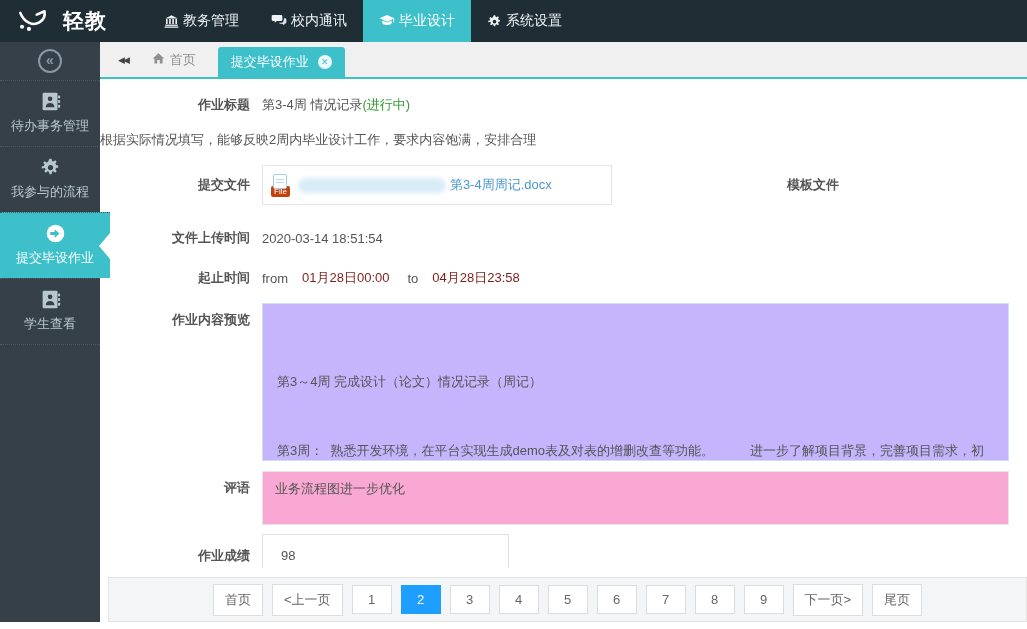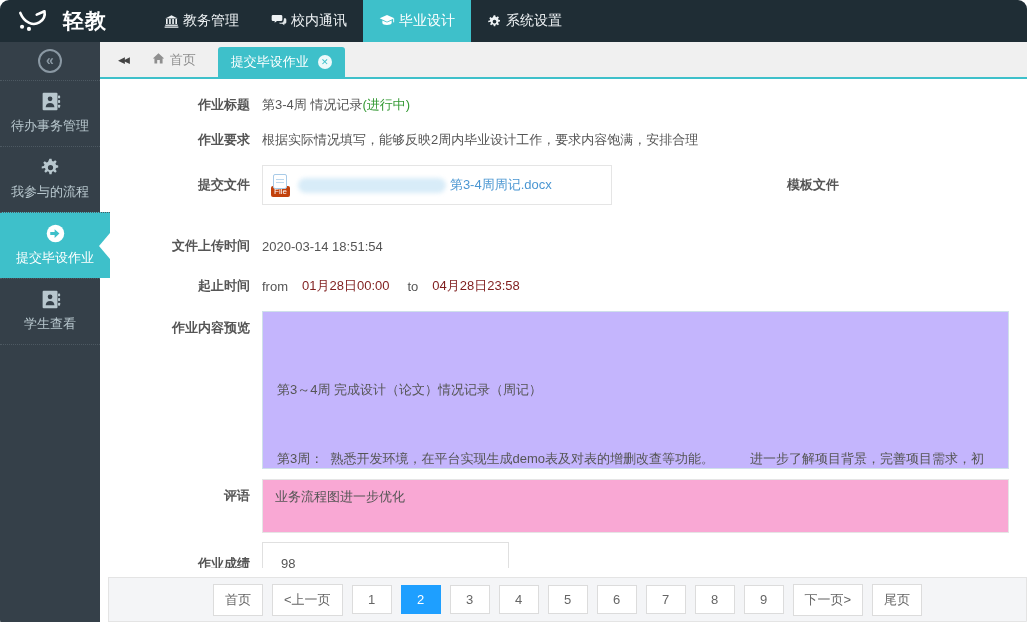--- a/index.html
+++ b/index.html
@@ -4,7 +4,7 @@
 <style>
   html,body{margin:0;padding:0;}
   body{font-family:"Liberation Sans","DejaVu Sans",sans-serif;}
-  .app{position:relative;width:1027px;height:629px;background:#fff;overflow:hidden;border-radius:9px;}
+  .app{position:relative;width:1027px;height:629px;background:#fff;overflow:hidden;}
 
   
   .navbar{height:42px;background:var(--navbar-bg,#1f2d35);display:flex;align-items:stretch;}

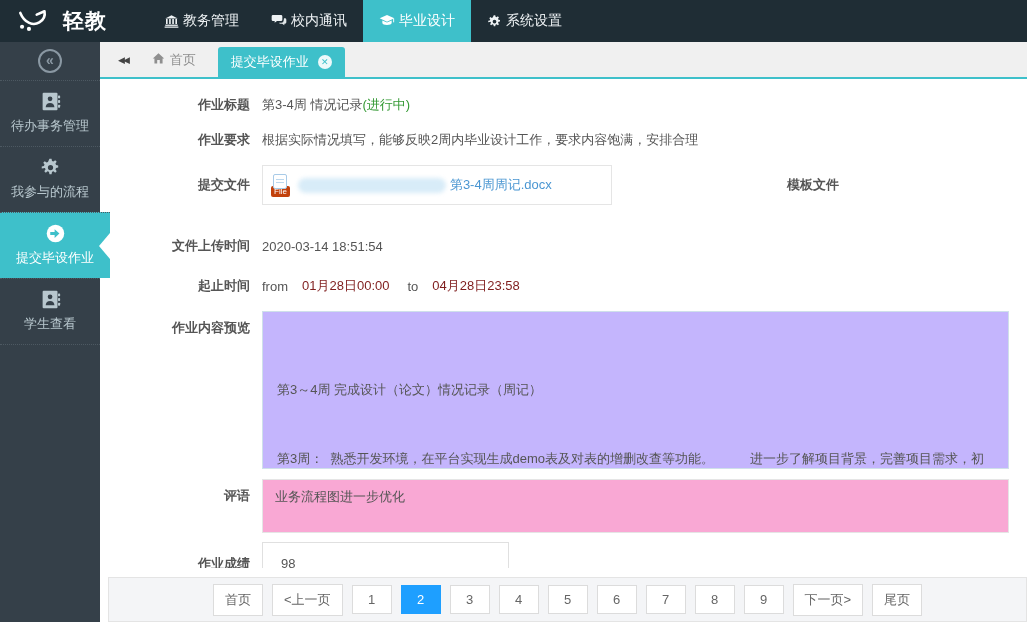--- a/index.html
+++ b/index.html
@@ -213,7 +213,6 @@
         </div>
 
         <div class="frow r-req">
-          <span class="flabel">作业要求</span>
           <span class="fvalue">根据实际情况填写，能够反映2周内毕业设计工作，要求内容饱满，安排合理</span>
         </div>
 

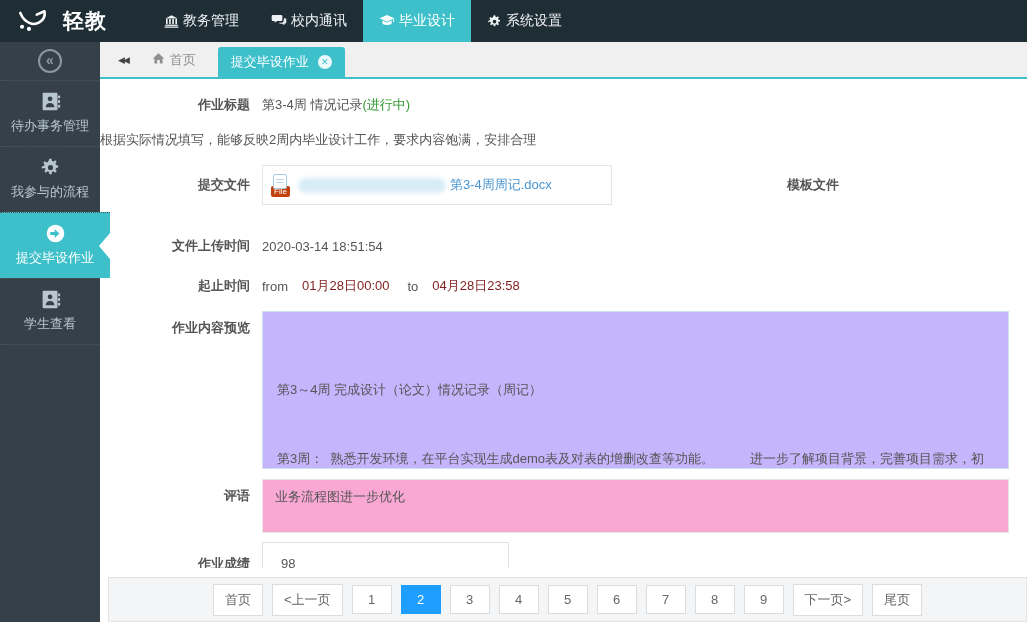--- a/index.html
+++ b/index.html
@@ -43,7 +43,7 @@
   .r-title{margin-top:8px;}
   .r-req{margin-top:17px;}
   .r-file{margin-top:16px;}
-  .r-upload{margin-top:32px;}
+  .r-upload{margin-top:24px;}
   .r-range{margin-top:22px;}
   .r-preview{margin-top:16px;align-items:flex-start;}
   .r-preview .flabel{padding-top:8px;}

